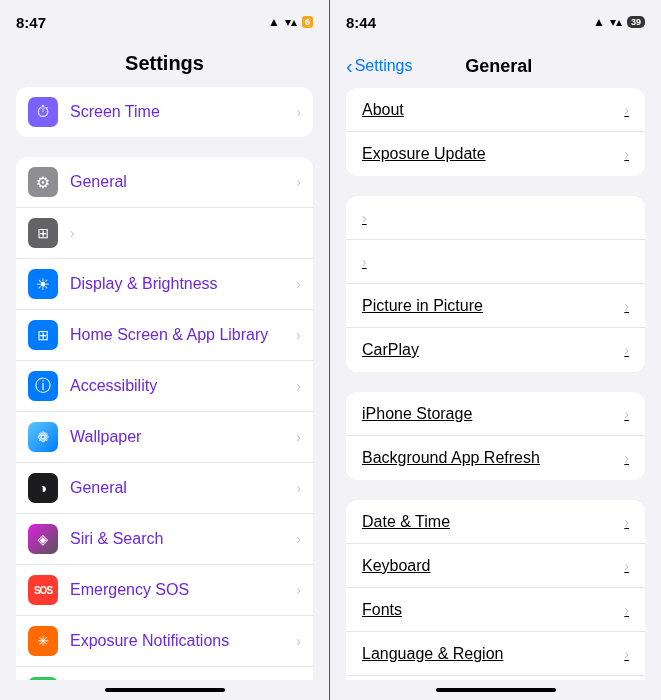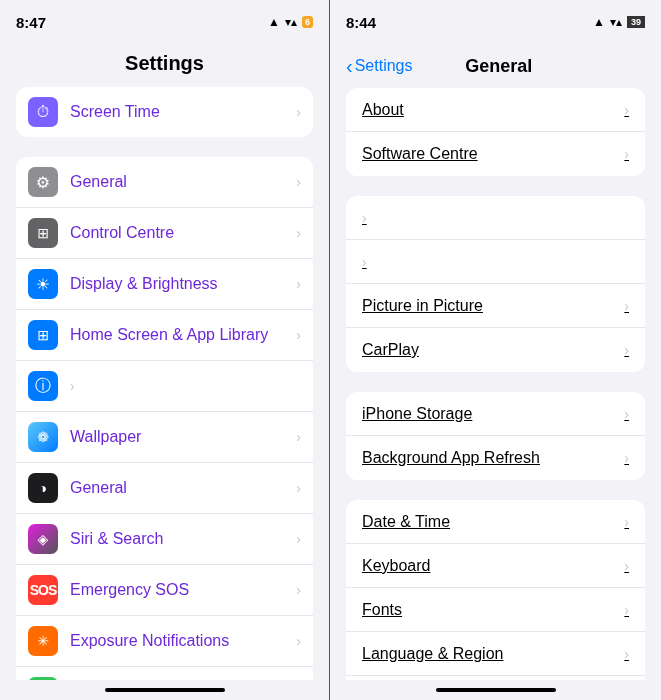--- a/index.html
+++ b/index.html
@@ -314,7 +314,7 @@
     <div class="status-icons">
       <span>▲</span>
       <span>▾▴</span>
-      <span style="background:#333;color:#fff;font-size:9px;font-weight:700;padding:1px 4px;border-radius:0;">39</span>
+      <span style="background:#333;color:#fff;font-size:9px;font-weight:700;padding:1px 4px;border-radius:5px;">39</span>
     </div>
   </div>
 

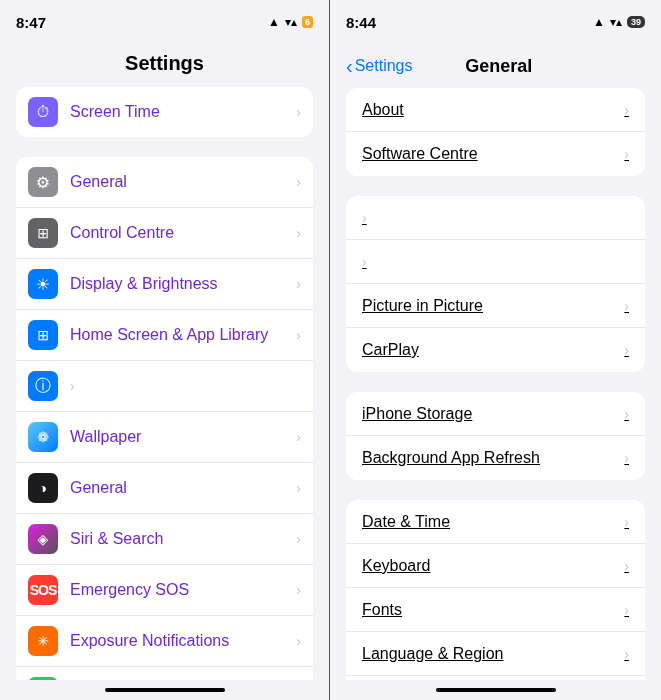--- a/index.html
+++ b/index.html
@@ -334,7 +334,7 @@
         <span class="chevron">›</span>
       </div>
       <div class="general-item" style="position:relative;">
-        <span class="general-label">Software Centre</span>
+        <span class="general-label">Exposure Update</span>
         <span class="chevron">›</span>
 
       </div>

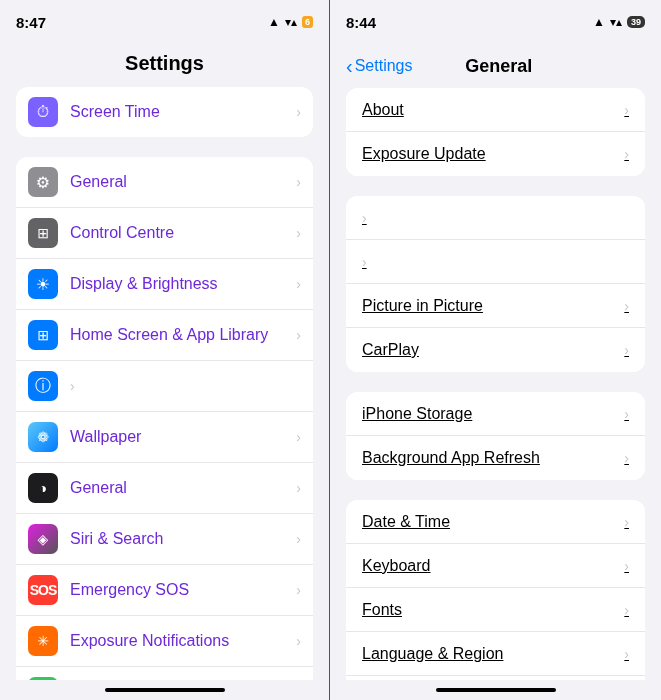--- a/index.html
+++ b/index.html
@@ -225,7 +225,6 @@
         <div class="settings-icon" style="background:#636366;">
           <span style="color:#fff;font-size:14px;">⊞</span>
         </div>
-        <span class="settings-label">Control Centre</span>
         <span class="chevron">›</span>
       </div>
 

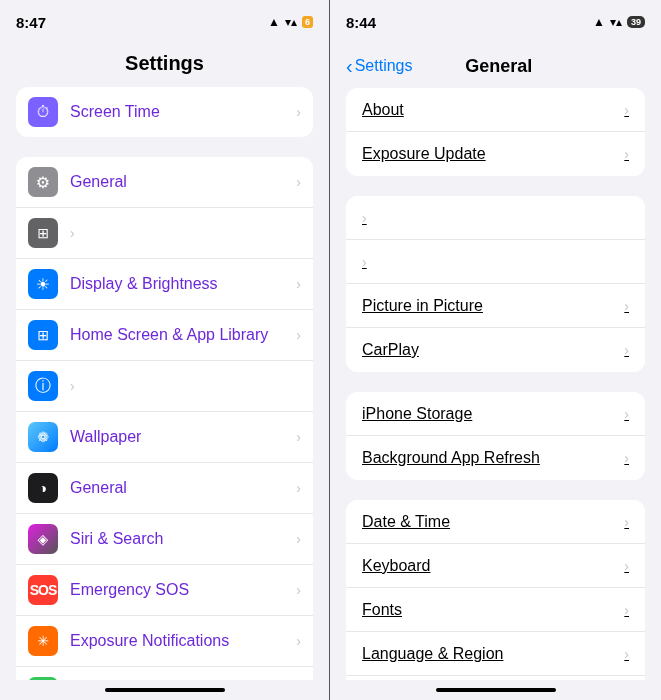--- a/index.html
+++ b/index.html
@@ -248,6 +248,7 @@
         <div class="settings-icon" style="background:#007aff;">
           <span style="color:#fff;font-size:16px;">ⓘ</span>
         </div>
+        <span class="settings-label">Accessibility</span>
         <span class="chevron">›</span>
       </div>
 

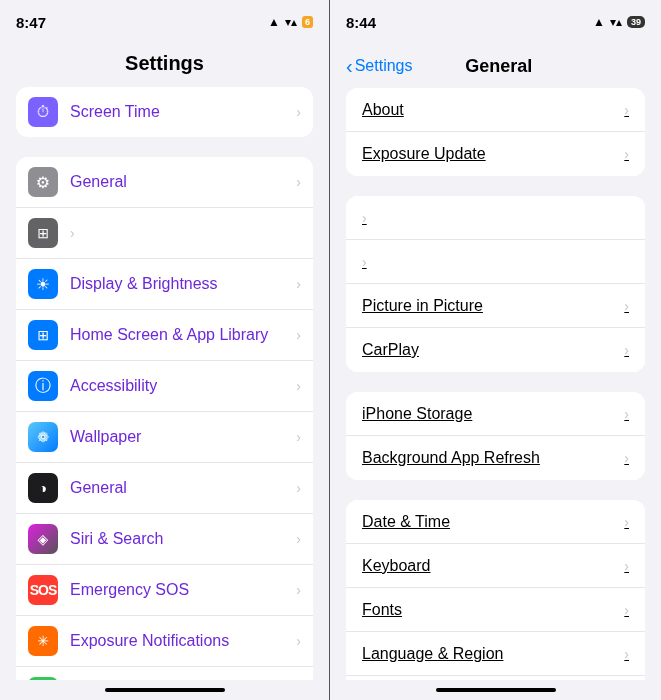--- a/index.html
+++ b/index.html
@@ -278,7 +278,7 @@
 
       <div class="settings-item">
         <div class="settings-icon" style="background:#ff3b30;">
-          <span style="color:#fff;font-size:14px;font-weight:900;letter-spacing:-1px;">SOS</span>
+          <span style="color:#fff;font-size:10px;font-weight:900;letter-spacing:-1px;">SOS</span>
         </div>
         <span class="settings-label">Emergency SOS</span>
         <span class="chevron">›</span>

